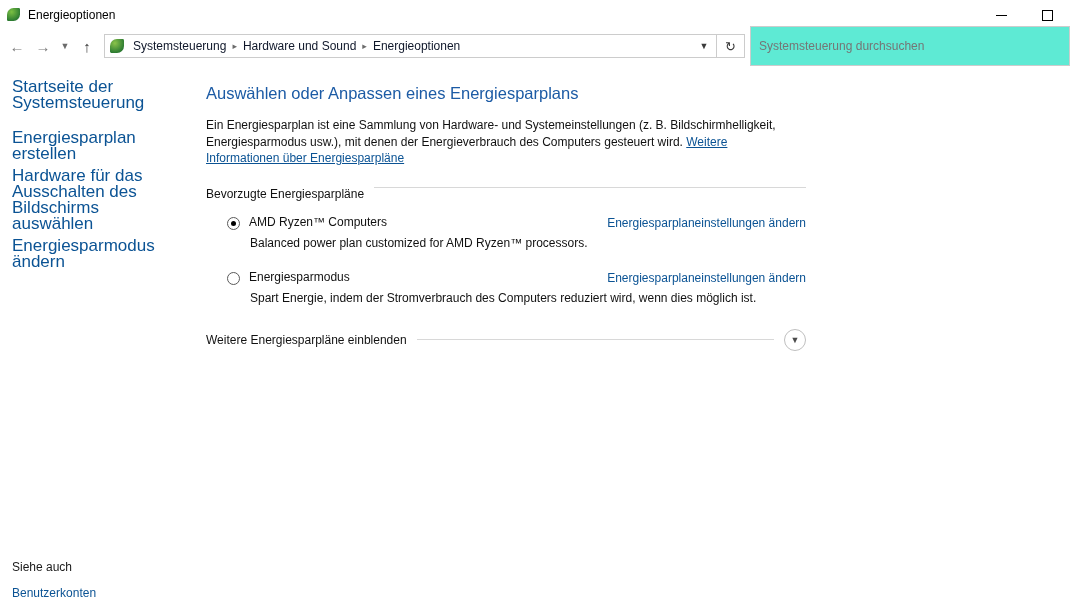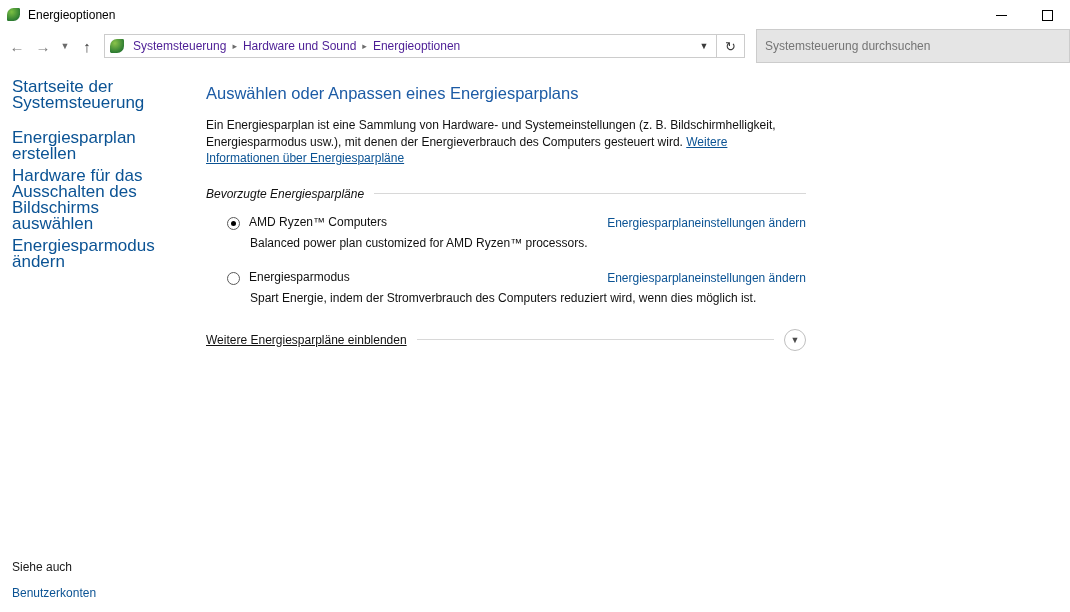--- a/index.html
+++ b/index.html
@@ -127,7 +127,7 @@
   }
   .crumb {
     font-size: 12px;
-    color: #4c1d95;
+    color: #0f172a;
     padding: 0 3px;
     white-space: nowrap;
   }

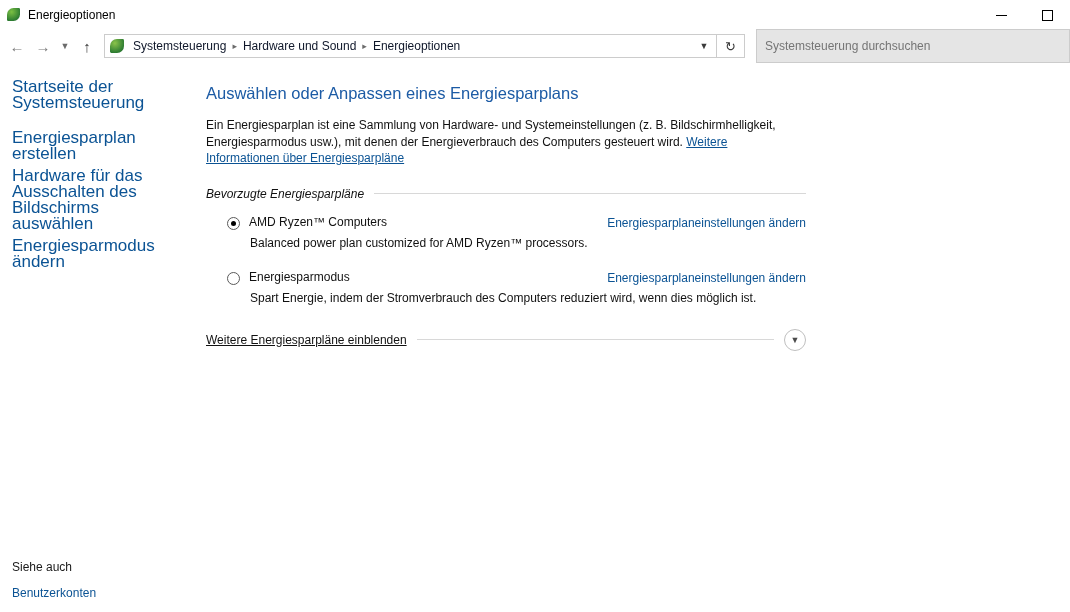--- a/index.html
+++ b/index.html
@@ -166,13 +166,13 @@
   }
   .search-field {
     flex: 1 1 auto;
-    height: 34px;
+    height: 40px;
     border: 1px solid #cccccc;
     box-sizing: border-box;
-    margin-left: 11px;
-    display: flex;
-    align-items: center;
-    background: #e5e5e5;
+    margin-left: 5px;
+    display: flex;
+    align-items: center;
+    background: #5eead4;
   }
   .search-field input {
     border: none;

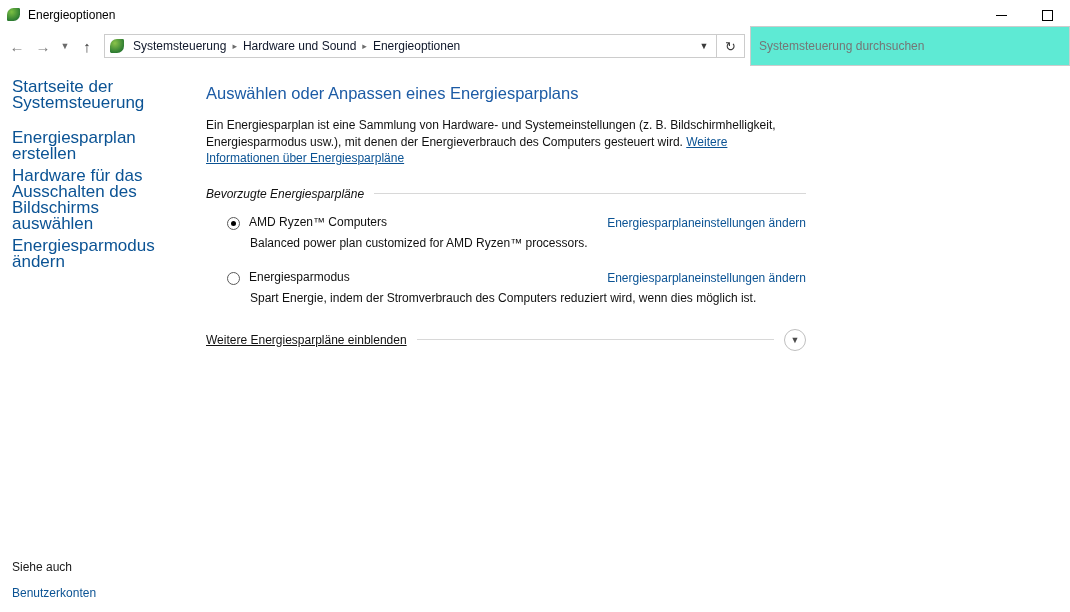--- a/index.html
+++ b/index.html
@@ -247,9 +247,8 @@
   }
   .section-head {
     display: flex;
-    align-items: center;
+    align-items: flex-start;
     margin-bottom: 14px;
-    font-style: italic;
   }
   .section-head .label {
     font-size: 12px;

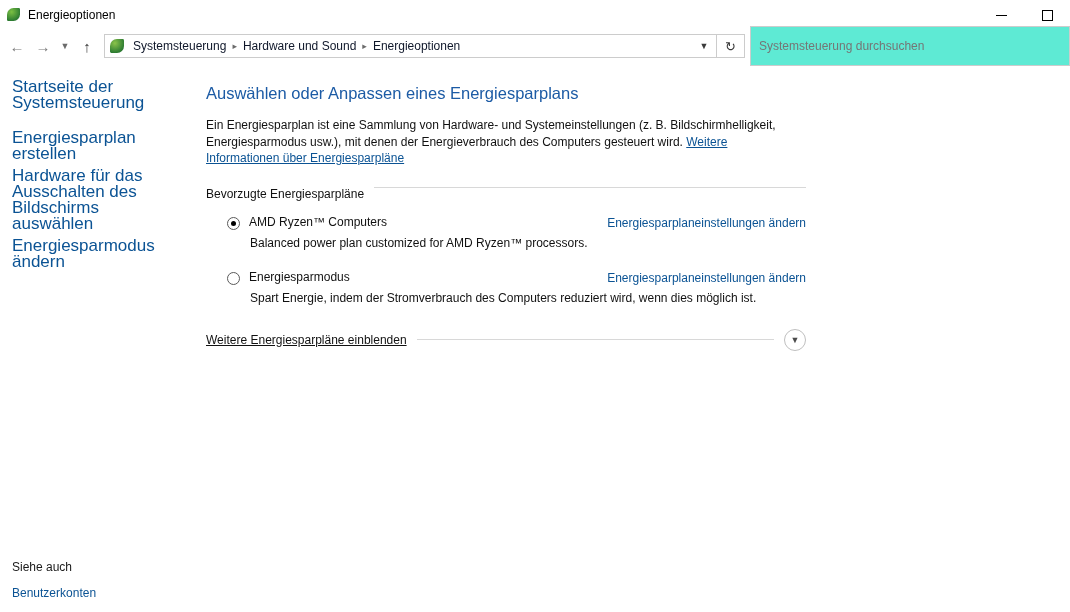--- a/index.html
+++ b/index.html
@@ -317,7 +317,6 @@
     color: #111;
     padding-right: 10px;
     white-space: nowrap;
-    text-decoration: underline;
   }
   .show-more .rule {
     flex: 1;

